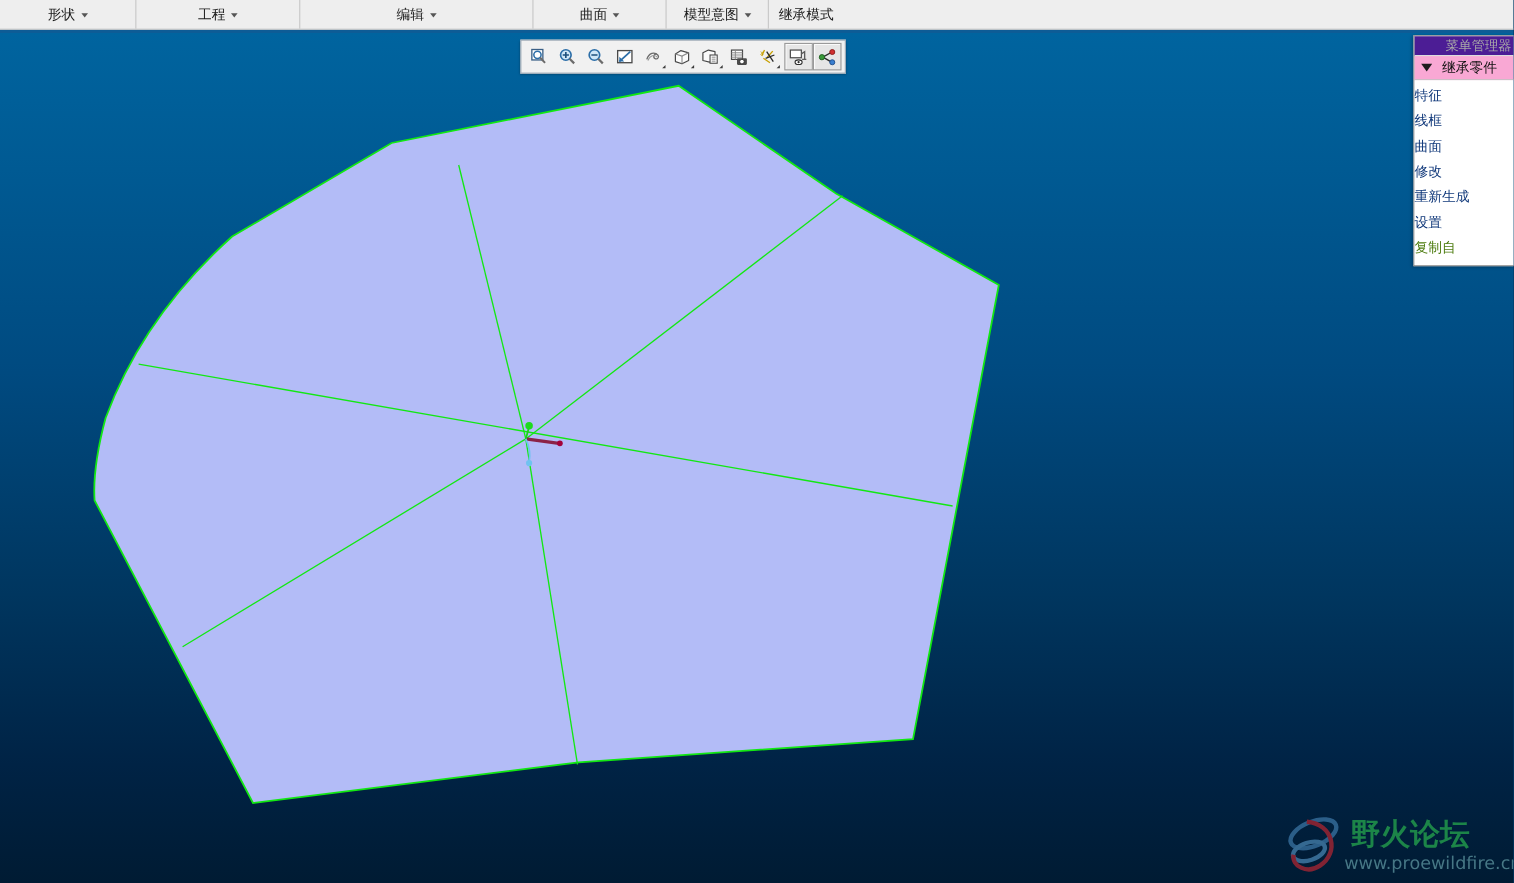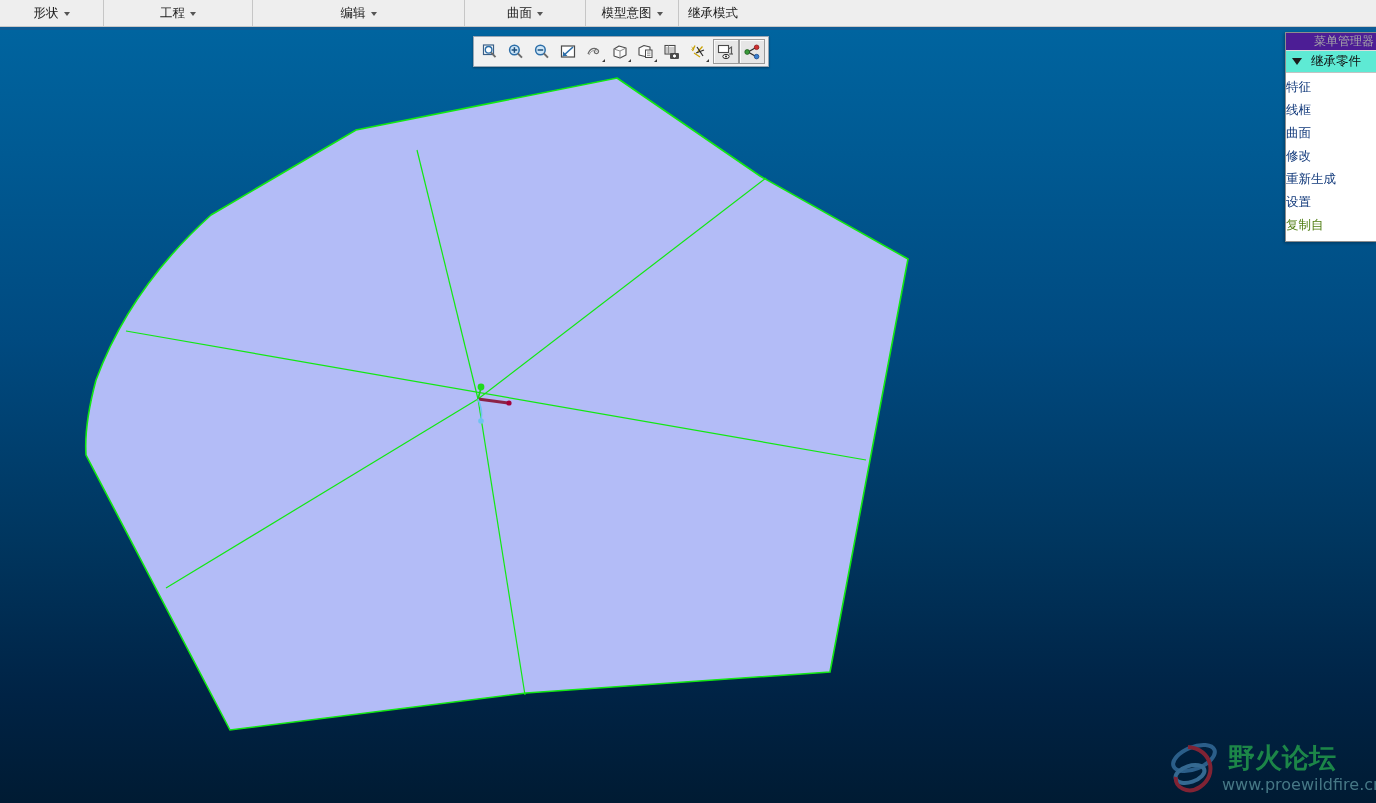--- a/index.html
+++ b/index.html
@@ -37,7 +37,7 @@
     display:inline-block;
     position:relative; top:1px;
   }
-  .mt0{ width:104px; }
+  .mt0{ width:124px; }
   .mt1{ width:149px; }
   .mt2{ width:212px; }
   .mt3{ width:121px; }

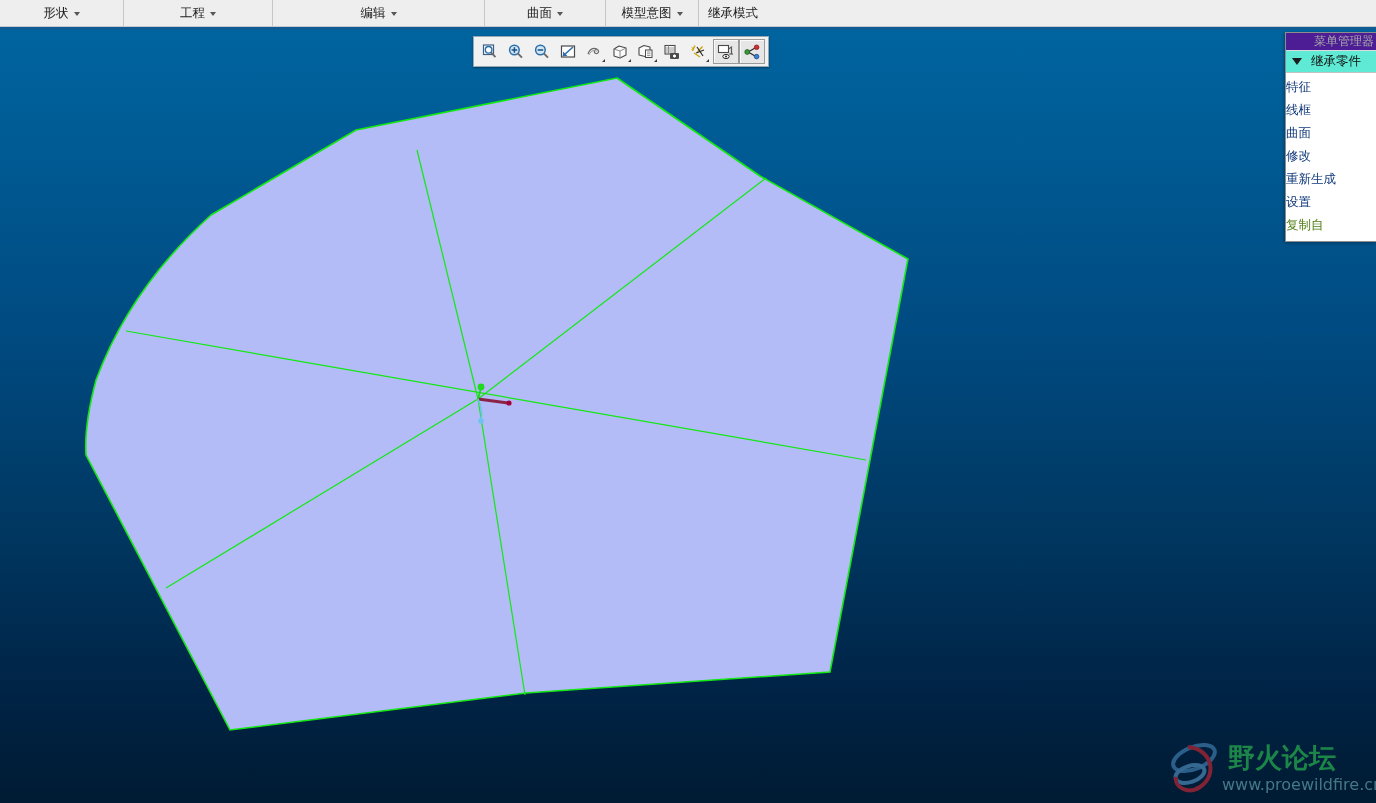--- a/index.html
+++ b/index.html
@@ -117,7 +117,7 @@
   }
   .mm-header{
     height:22px;
-    background:#5eead4;
+    background:#f9a8d4;
     display:flex; align-items:center;
     padding-left:6px;
     gap:9px;

